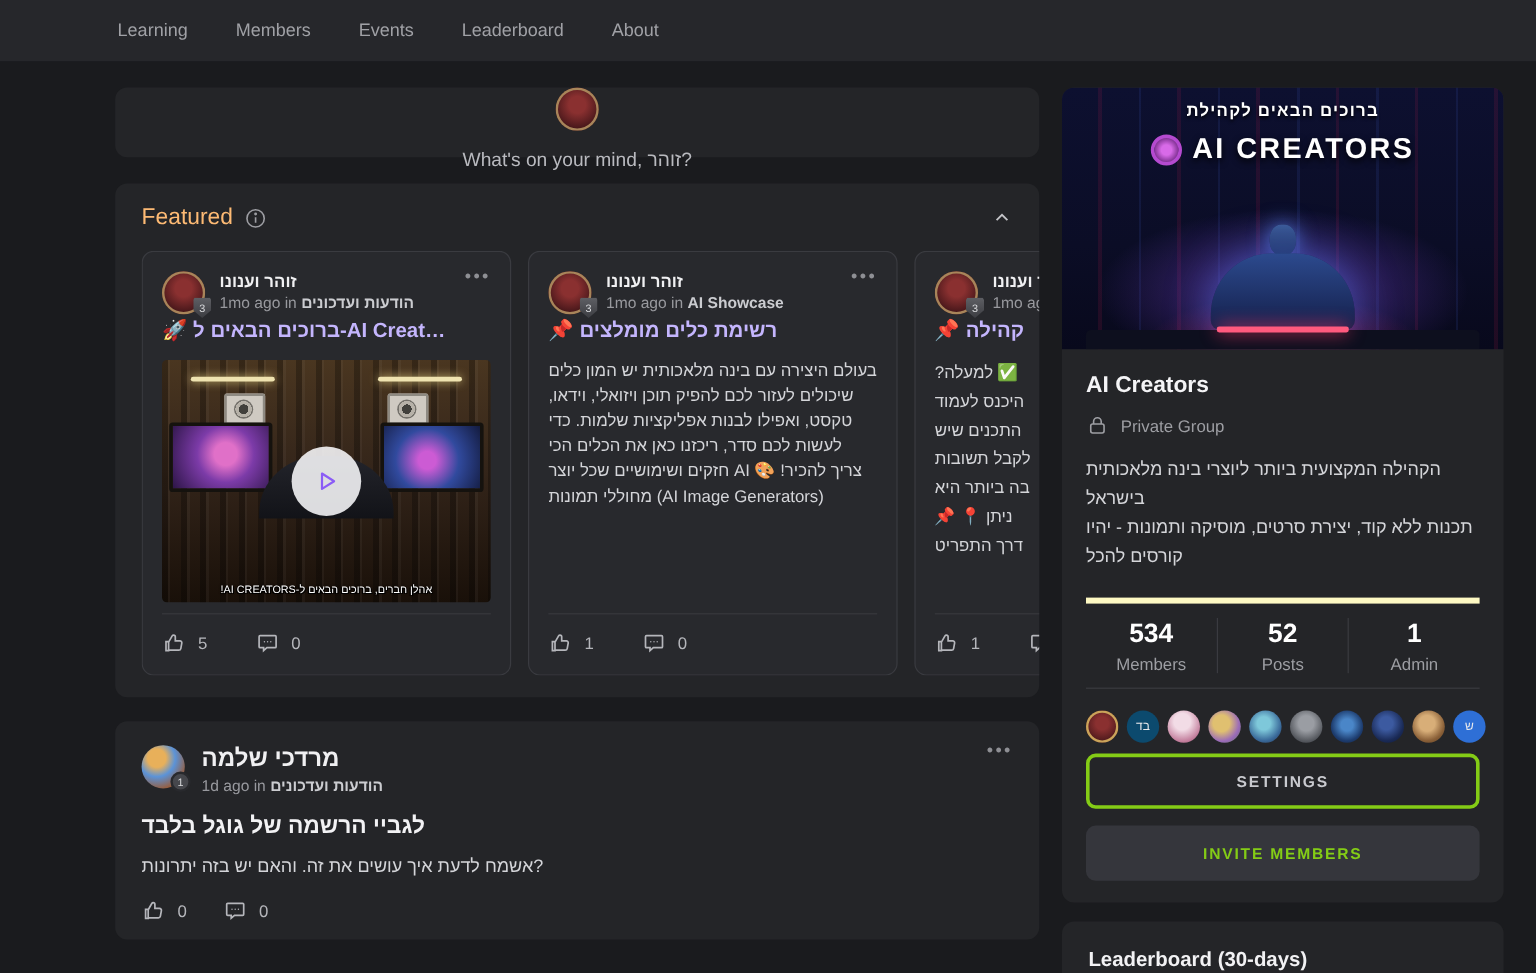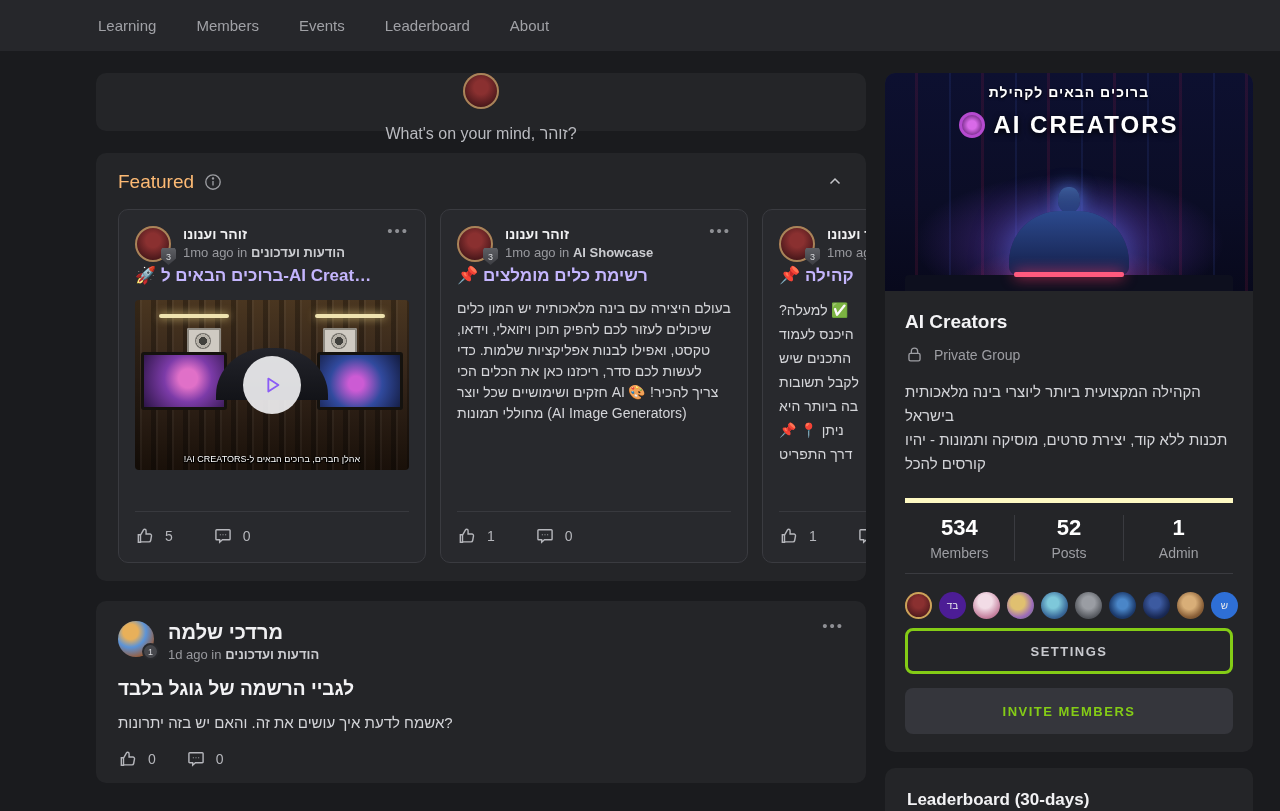--- a/index.html
+++ b/index.html
@@ -60,7 +60,7 @@
   .count { font-size:14px; color:#b5b6bb; }
 
   
-  .video { margin-top:14px; height:170px; border-radius:4px; position:relative; overflow:hidden;
+  .video { margin-top:14px; height:202px; border-radius:4px; position:relative; overflow:hidden;
     background:
       repeating-linear-gradient(90deg, rgba(0,0,0,.28) 0 5px, rgba(255,255,255,.04) 5px 7px, transparent 7px 16px),
       linear-gradient(180deg,#4a3620 0%,#34251a 45%,#191009 100%); }

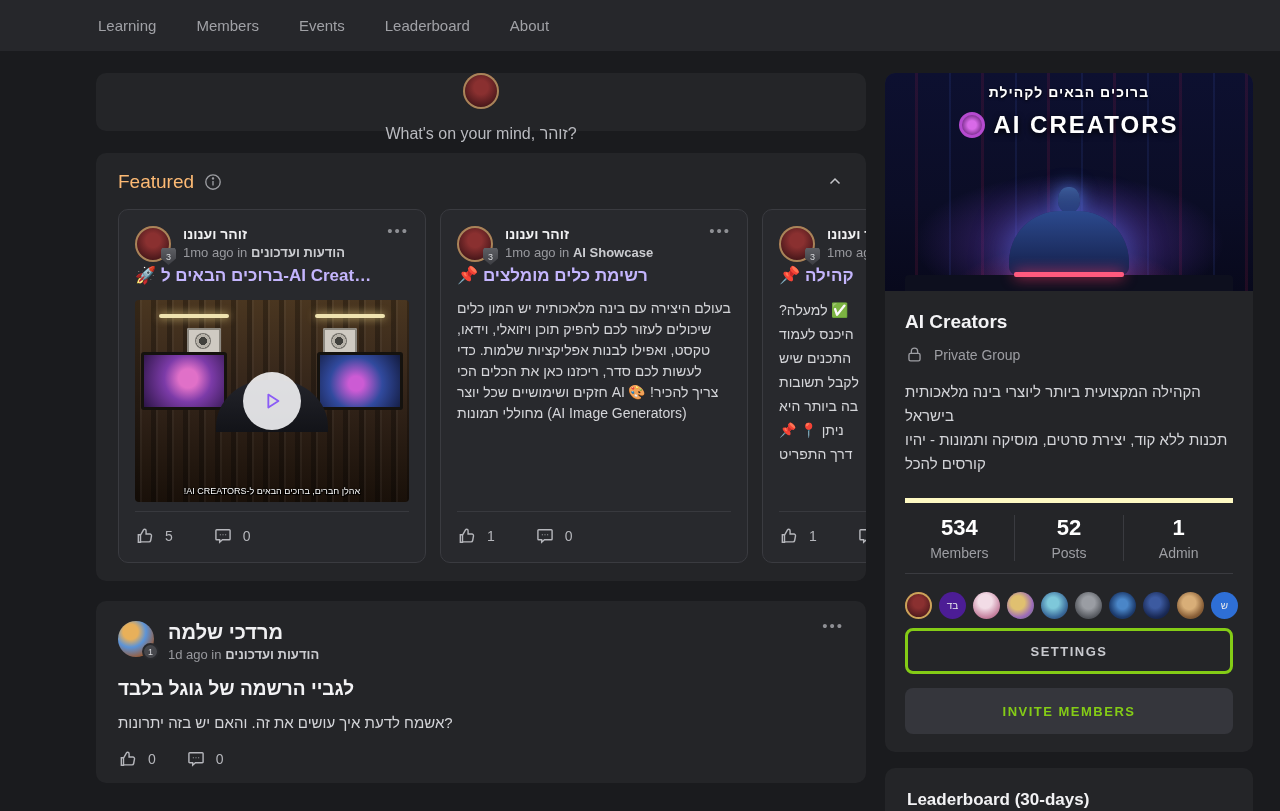--- a/index.html
+++ b/index.html
@@ -383,7 +383,7 @@
         </div>
         <div class="gavatars">
           <span class="mini-av" style="background:radial-gradient(circle at 50% 40%, #8a3030 25%, #47171a 75%); box-shadow:0 0 0 2px #caa45a inset;"></span>
-          <span class="mini-av" style="background:#4c1d95;">בד</span>
+          <span class="mini-av" style="background:#0c4a6e;">בד</span>
           <span class="mini-av" style="background:radial-gradient(circle at 45% 35%, #f2dce6 0 30%, #c4809e 70%, #8a4a66 100%);"></span>
           <span class="mini-av" style="background:radial-gradient(circle at 40% 40%, #e0c070 0 30%, #9a6aba 65%, #5a7a4a 100%);"></span>
           <span class="mini-av" style="background:radial-gradient(circle at 45% 40%, #7ec8da 0 25%, #3a6a9a 65%, #223050 100%);"></span>

